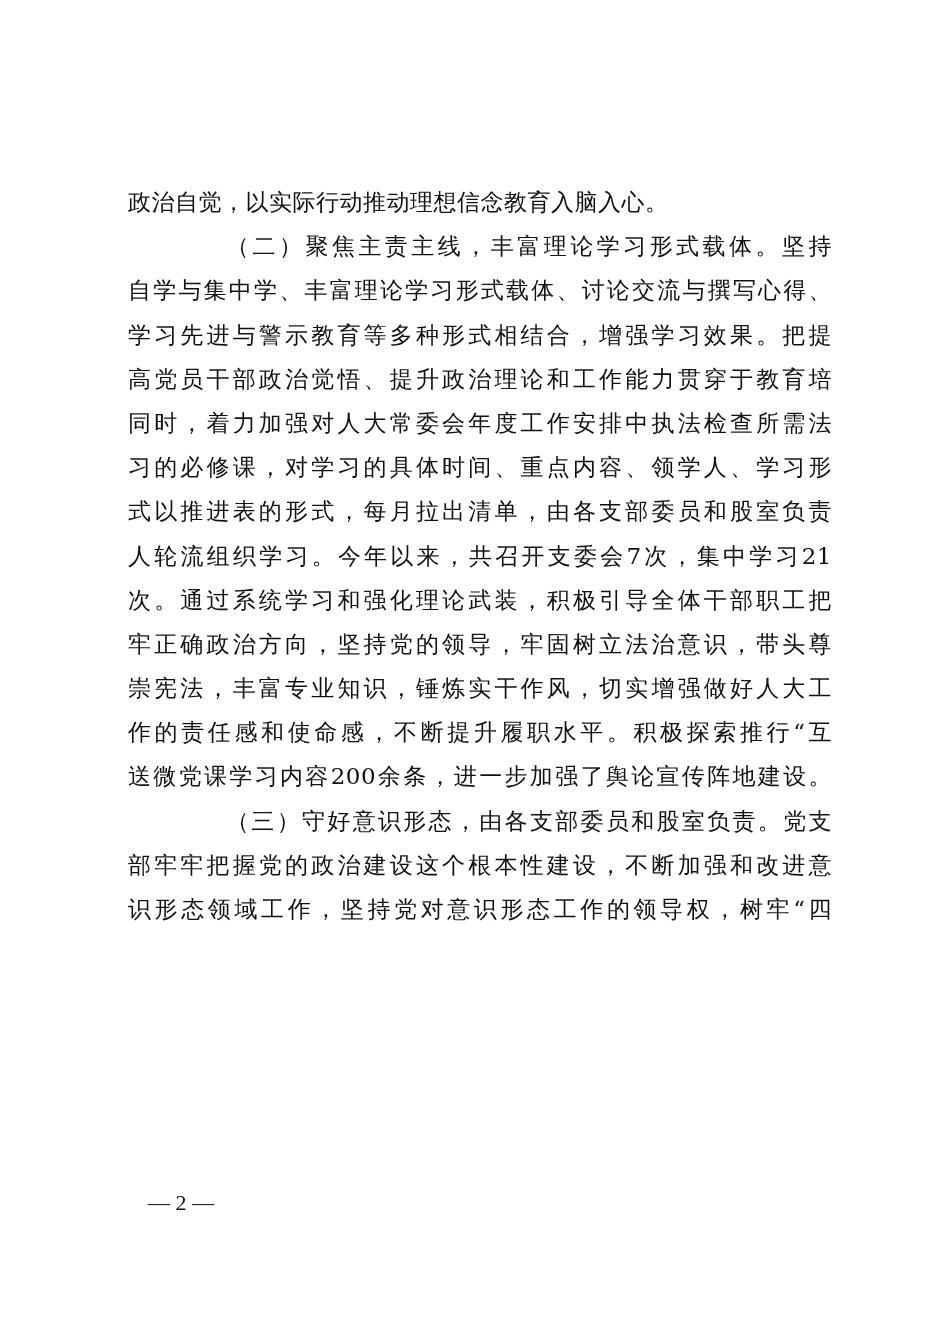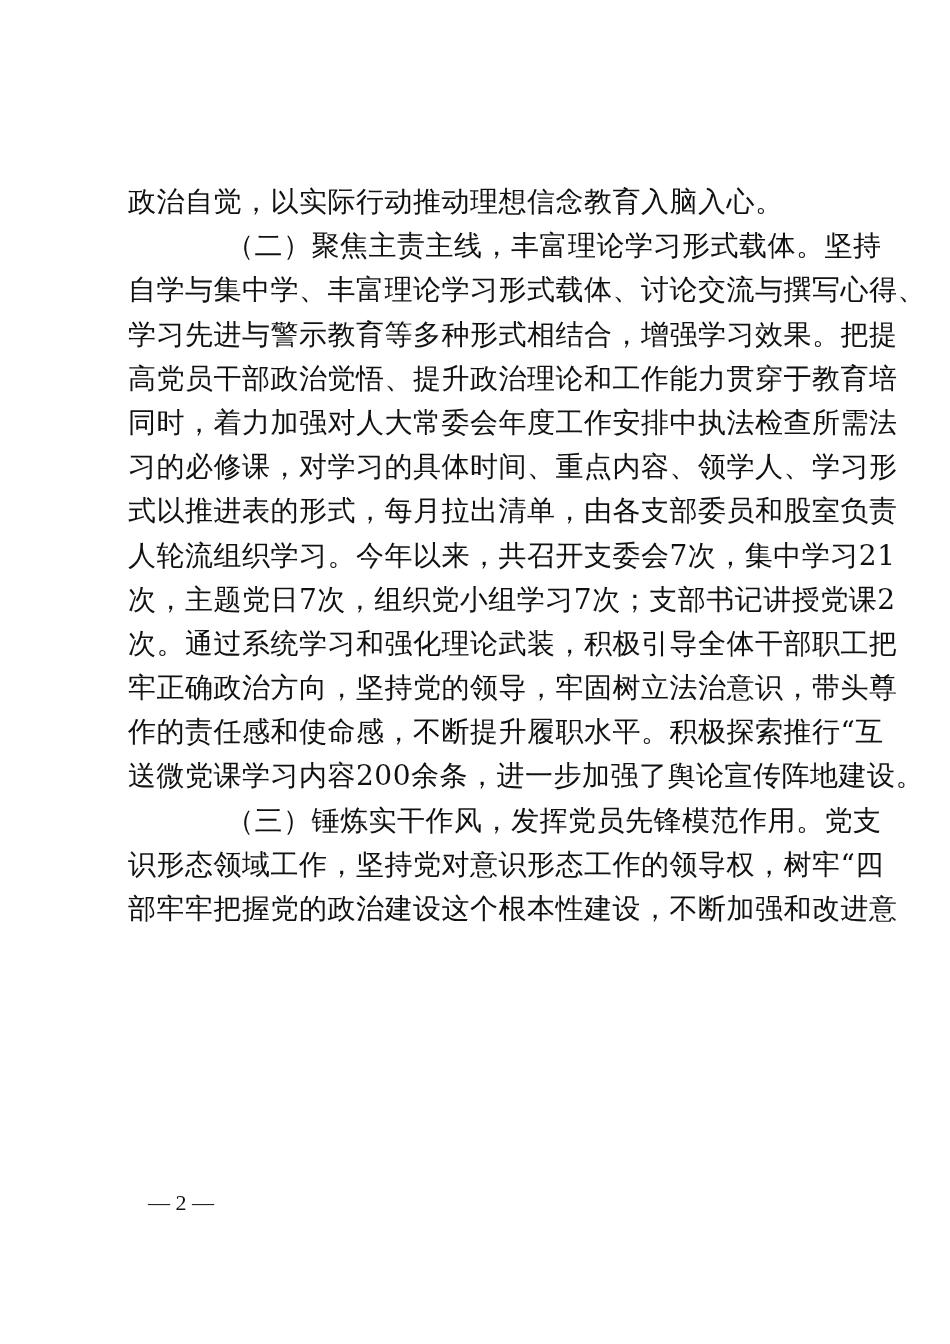--- a/index.html
+++ b/index.html
@@ -8,7 +8,7 @@
   .text-block {
     position: absolute; left: 128px; top: 180px; width: 704px;
     font-family: "DejaVu Serif", "Liberation Serif", serif;
-    font-size: 28px; color: #111; line-height: 44.2px;
+    font-size: 23px; color: #111; line-height: 44.2px;
   }
   .line { display: block; white-space: nowrap; text-align: justify; text-align-last: justify; height: 44.2px; letter-spacing: 0.5px; }
   .line.last { text-align-last: left; }

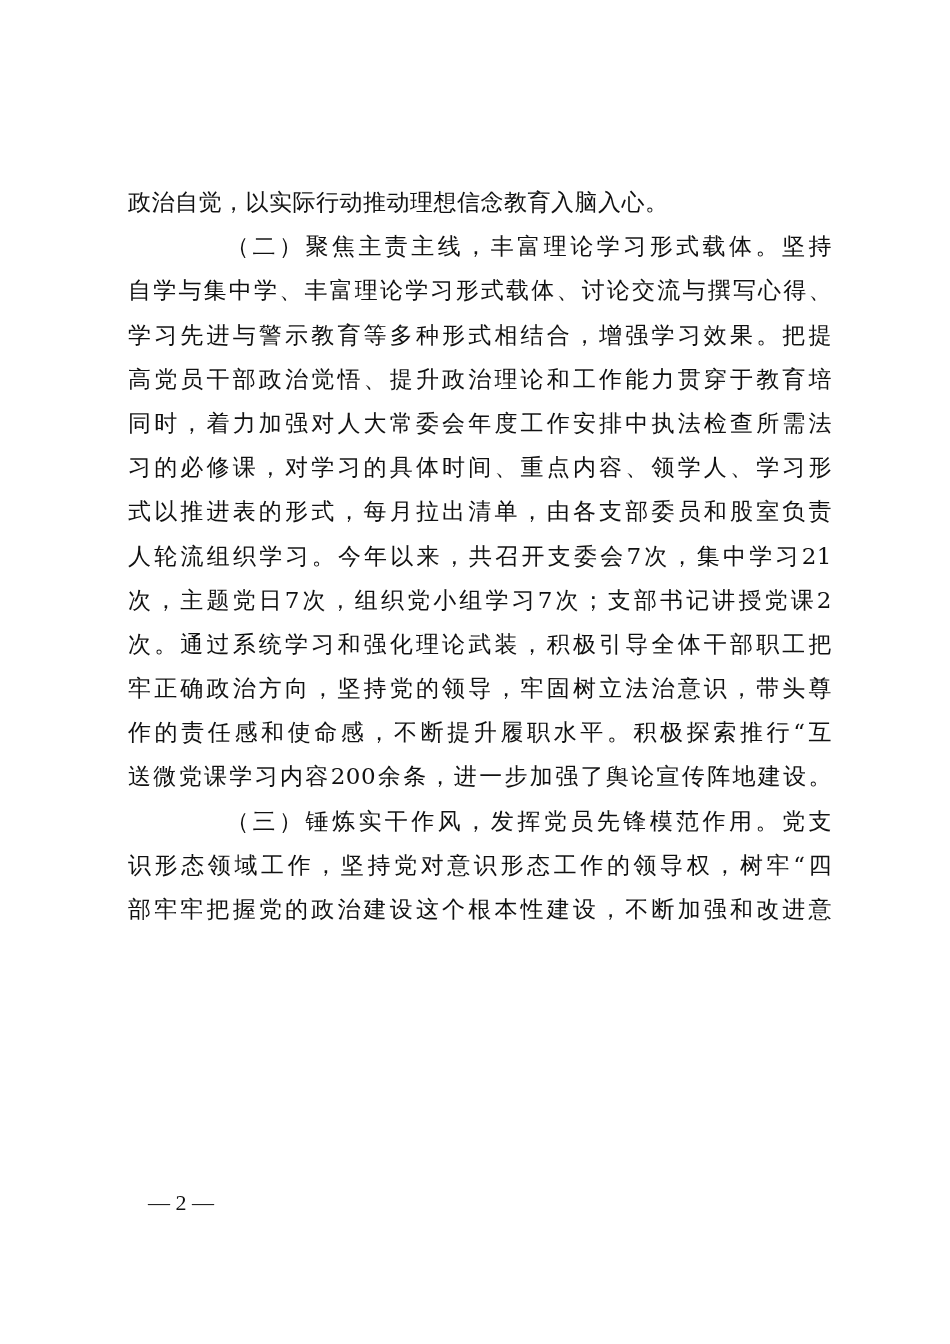--- a/index.html
+++ b/index.html
@@ -33,7 +33,6 @@
     <span class="line">习的必修课，对学习的具体时间、重点内容、领学人、学习形</span>
     <span class="line">式以推进表的形式，每月拉出清单，由各支部委员和股室负责</span>
     <span class="line">人轮流组织学习。今年以来，共召开支委会7次，集中学习21</span>
-    <span class="line">次，主题党日7次，组织党小组学习7次；支部书记讲授党课2</span>
     <span class="line">次。通过系统学习和强化理论武装，积极引导全体干部职工把</span>
     <span class="line">牢正确政治方向，坚持党的领导，牢固树立法治意识，带头尊</span>
     <span class="line">作的责任感和使命感，不断提升履职水平。积极探索推行“互</span>

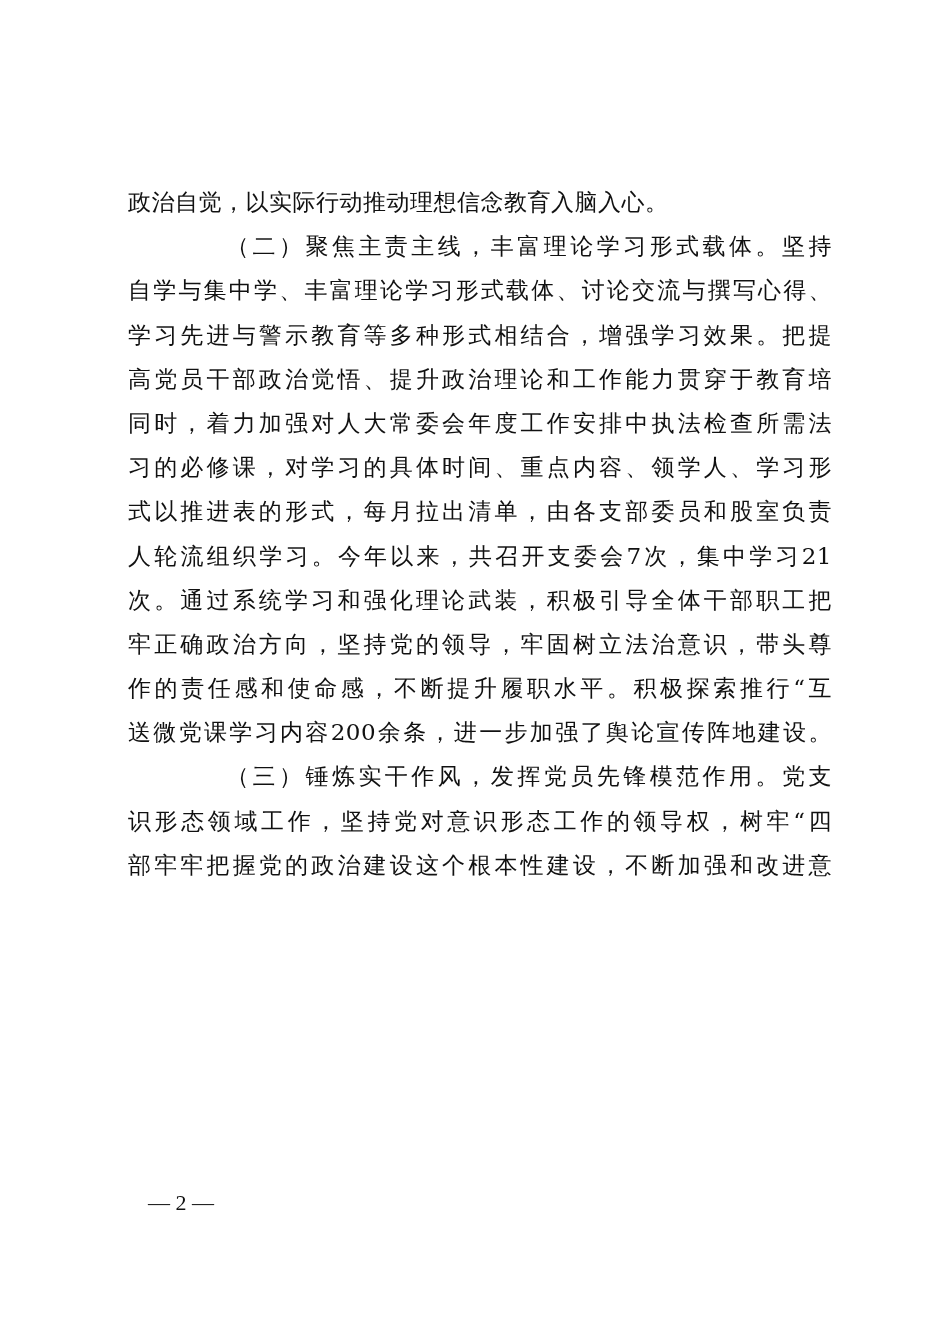--- a/index.html
+++ b/index.html
@@ -35,6 +35,7 @@
     <span class="line">人轮流组织学习。今年以来，共召开支委会7次，集中学习21</span>
     <span class="line">次。通过系统学习和强化理论武装，积极引导全体干部职工把</span>
     <span class="line">牢正确政治方向，坚持党的领导，牢固树立法治意识，带头尊</span>
+    <span class="line">崇宪法，丰富专业知识，锤炼实干作风，切实增强做好人大工</span>
     <span class="line">作的责任感和使命感，不断提升履职水平。积极探索推行“互</span>
     <span class="line">送微党课学习内容200余条，进一步加强了舆论宣传阵地建设。</span>
     <span class="line indent"><span class="bold">（三）锤炼实干作风，发挥党员先锋模范作用。</span><span>党支</span></span>

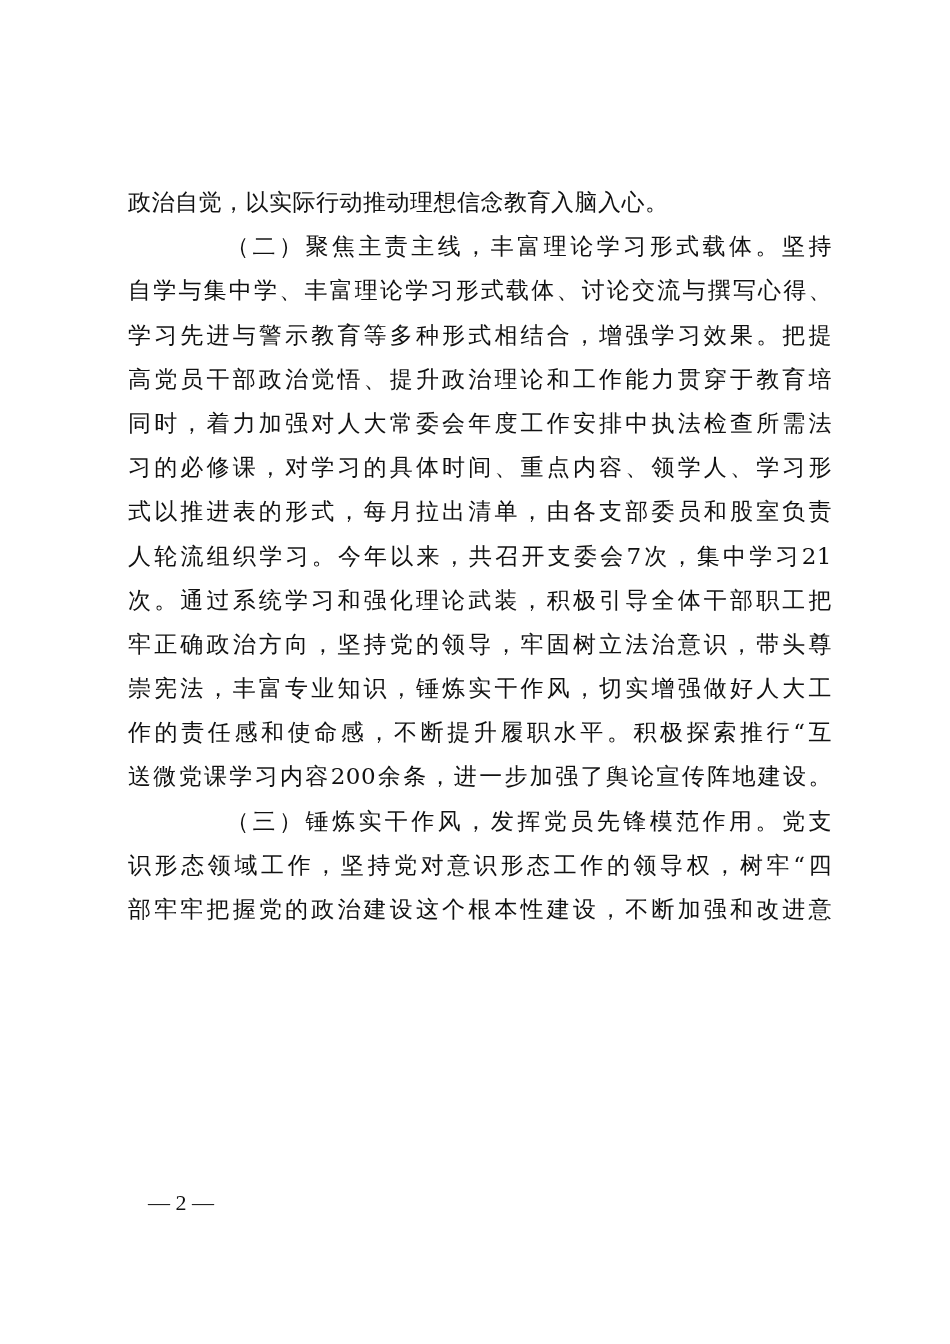--- a/index.html
+++ b/index.html
@@ -38,7 +38,7 @@
     <span class="line">崇宪法，丰富专业知识，锤炼实干作风，切实增强做好人大工</span>
     <span class="line">作的责任感和使命感，不断提升履职水平。积极探索推行“互</span>
     <span class="line">送微党课学习内容200余条，进一步加强了舆论宣传阵地建设。</span>
-    <span class="line indent"><span class="bold">（三）锤炼实干作风，发挥党员先锋模范作用。</span><span>党支</span></span>
+    <span class="line indent"><span class="bold">（三）守好意识形态，由各支部委员和股室负责。</span><span>党支</span></span>
     <span class="line">识形态领域工作，坚持党对意识形态工作的领导权，树牢“四</span>
     <span class="line">部牢牢把握党的政治建设这个根本性建设，不断加强和改进意</span>
   </div>

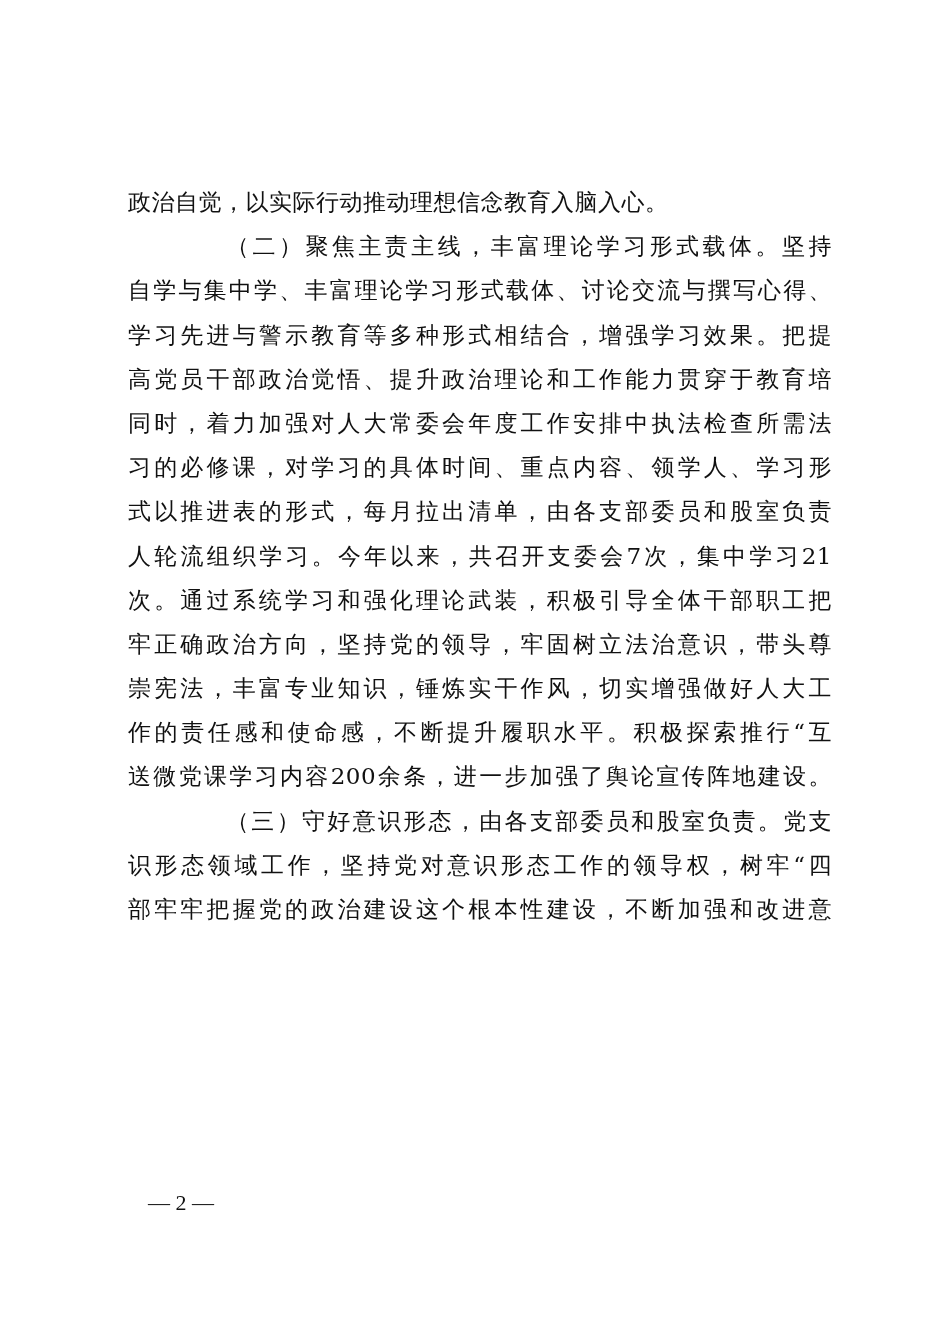--- a/index.html
+++ b/index.html
@@ -39,8 +39,8 @@
     <span class="line">作的责任感和使命感，不断提升履职水平。积极探索推行“互</span>
     <span class="line">送微党课学习内容200余条，进一步加强了舆论宣传阵地建设。</span>
     <span class="line indent"><span class="bold">（三）守好意识形态，由各支部委员和股室负责。</span><span>党支</span></span>
+    <span class="line">部牢牢把握党的政治建设这个根本性建设，不断加强和改进意</span>
     <span class="line">识形态领域工作，坚持党对意识形态工作的领导权，树牢“四</span>
-    <span class="line">部牢牢把握党的政治建设这个根本性建设，不断加强和改进意</span>
   </div>
   <div class="footer">— 2 —</div>
 </div>

